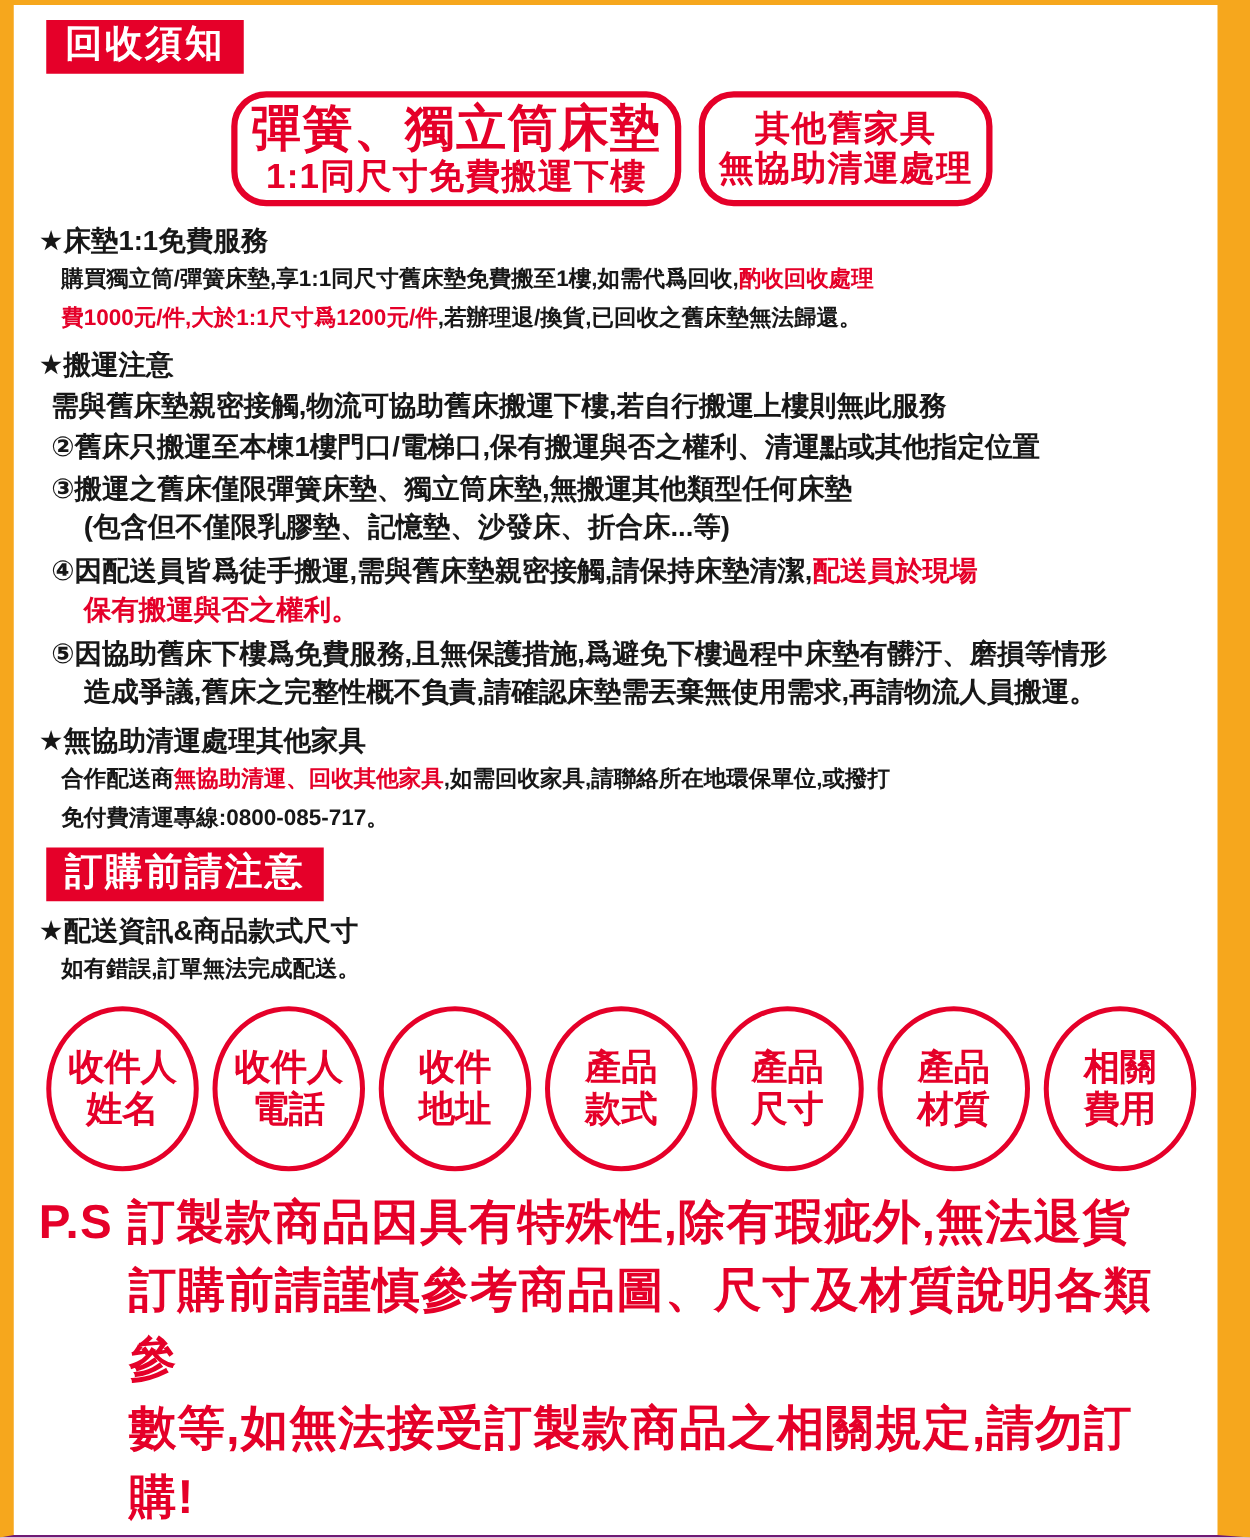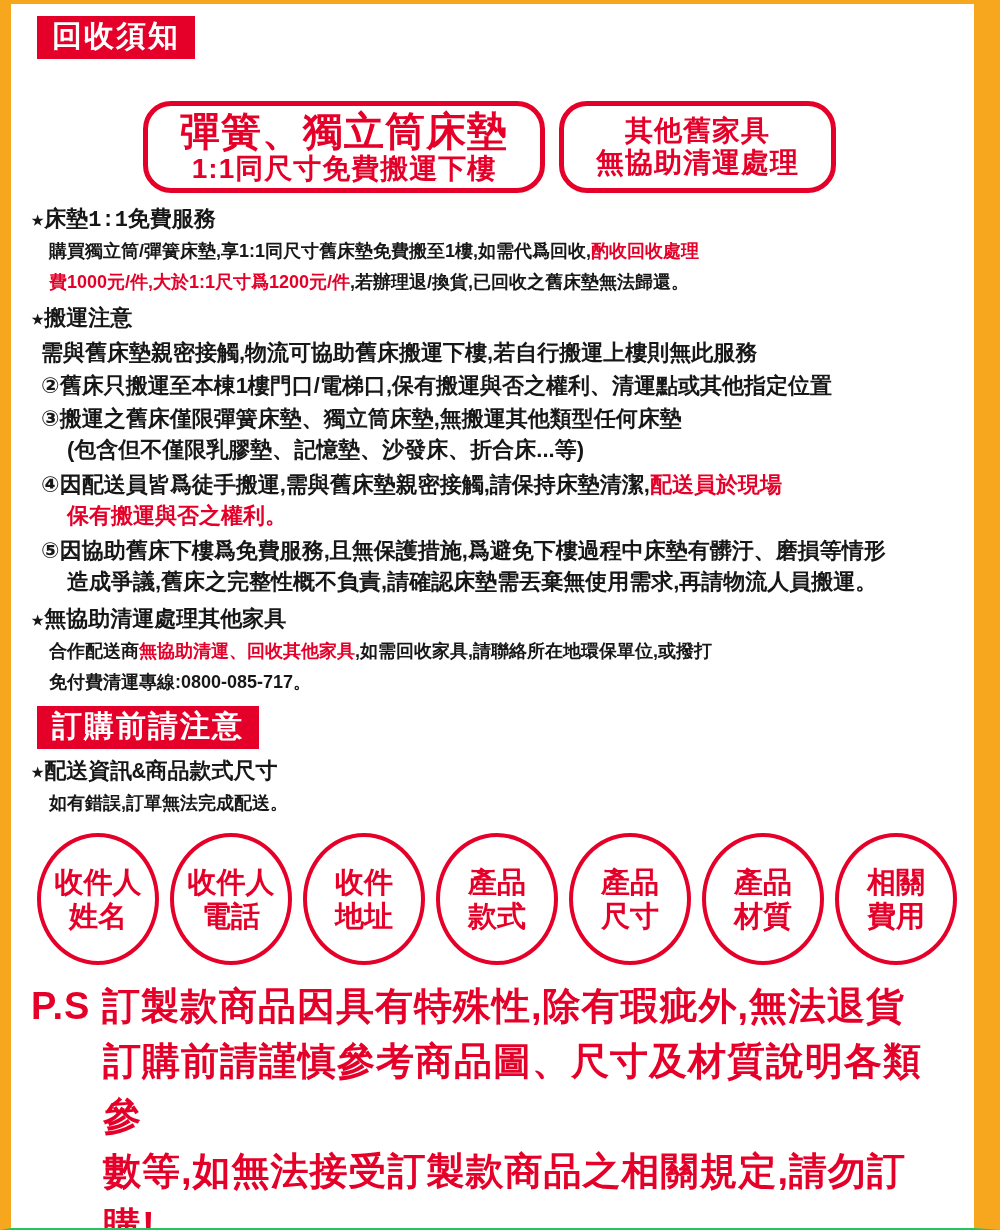--- a/index.html
+++ b/index.html
@@ -18,7 +18,7 @@
     border-left:11px solid var(--orange);
     border-right:26px solid var(--orange);
     border-top:4px solid var(--orange);
-    border-bottom:2px solid #22c55e;
+    border-bottom:2px solid #701a75;
     position:relative;overflow:hidden;background:#fff;
   }
   .content{padding:12px 26px 0 20px;}

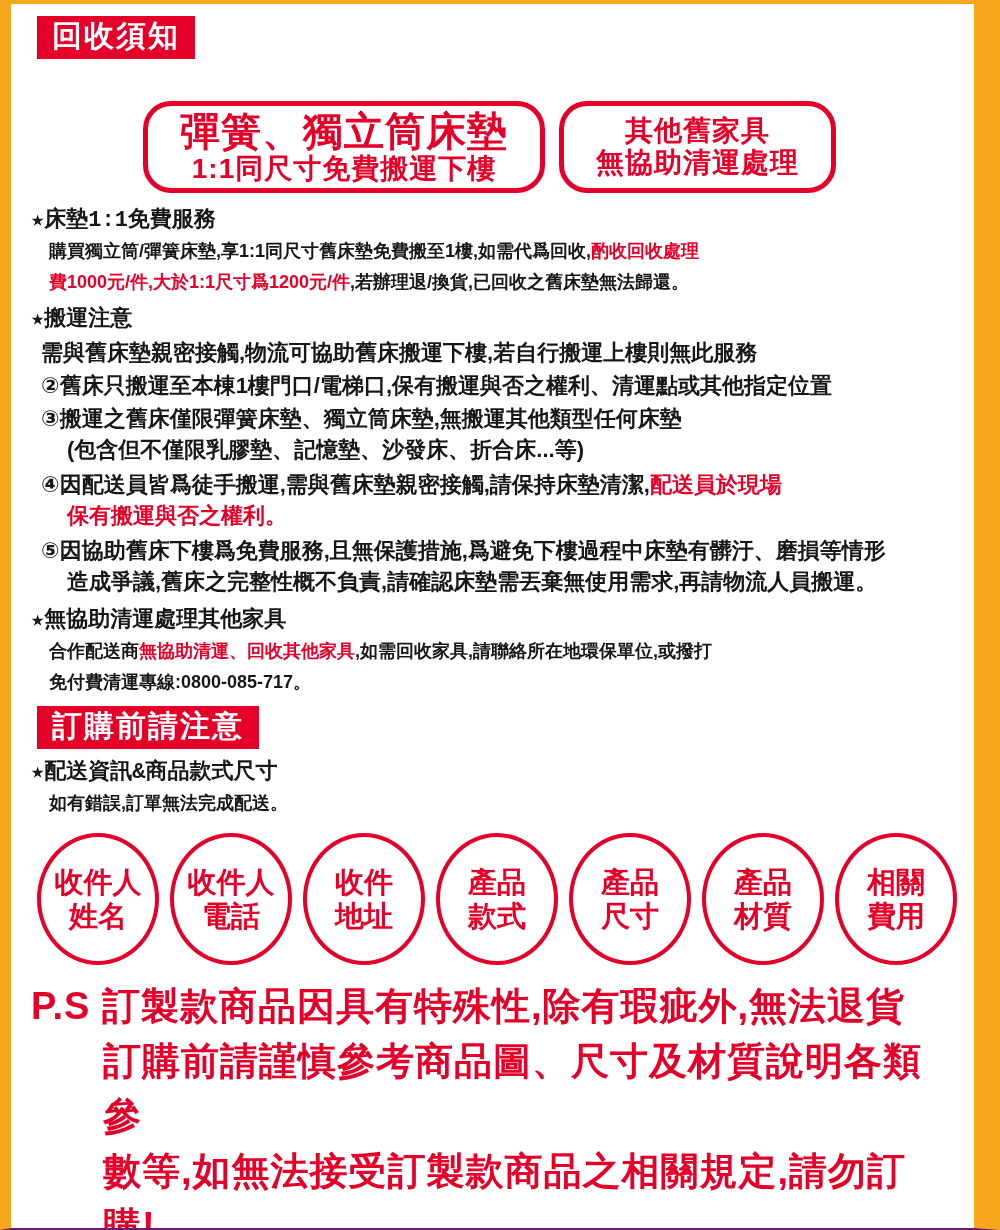--- a/index.html
+++ b/index.html
@@ -32,8 +32,8 @@
   .boxes-row{display:flex;justify-content:center;align-items:stretch;gap:14px;margin-top:14px;}
   .rbox{
     border:5px solid var(--red);border-radius:28px;background:#fff;
-    color:var(--red);text-align:center;padding:3px 32px;
-    display:flex;flex-direction:column;justify-content:center;margin-top:28px;
+    color:var(--red);text-align:center;padding:3px 11px;
+    display:flex;flex-direction:column;justify-content:center;
   }
   .rbox-l1{font-size:40px;line-height:44px;letter-spacing:1px;}
   .rbox-l2{font-size:28px;line-height:32px;letter-spacing:1px;}

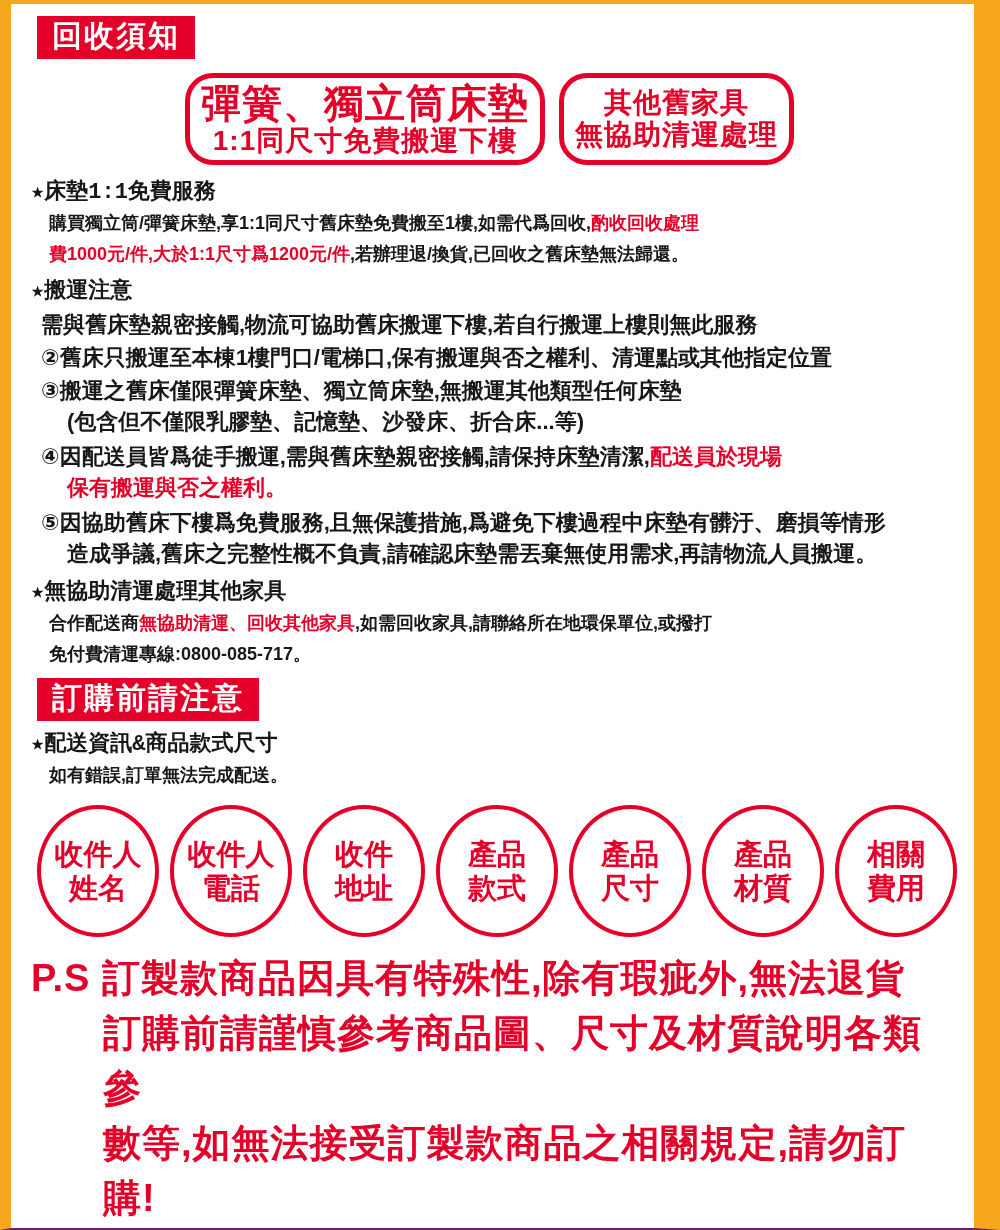--- a/index.html
+++ b/index.html
@@ -38,7 +38,7 @@
   .rbox-l1{font-size:40px;line-height:44px;letter-spacing:1px;}
   .rbox-l2{font-size:28px;line-height:32px;letter-spacing:1px;}
 
-  .sec-head{font-size:22px;line-height:31px;margin:0;font-family:Liberation Mono, monospace;}
+  .sec-head{font-size:22px;line-height:31px;margin:0;}
   .body-ind{font-size:18px;line-height:31px;margin:0;padding-left:18px;}
   .items{padding-left:10px;}
   .hang{font-size:22px;line-height:31px;margin:0;padding-left:26px;text-indent:-26px;}

